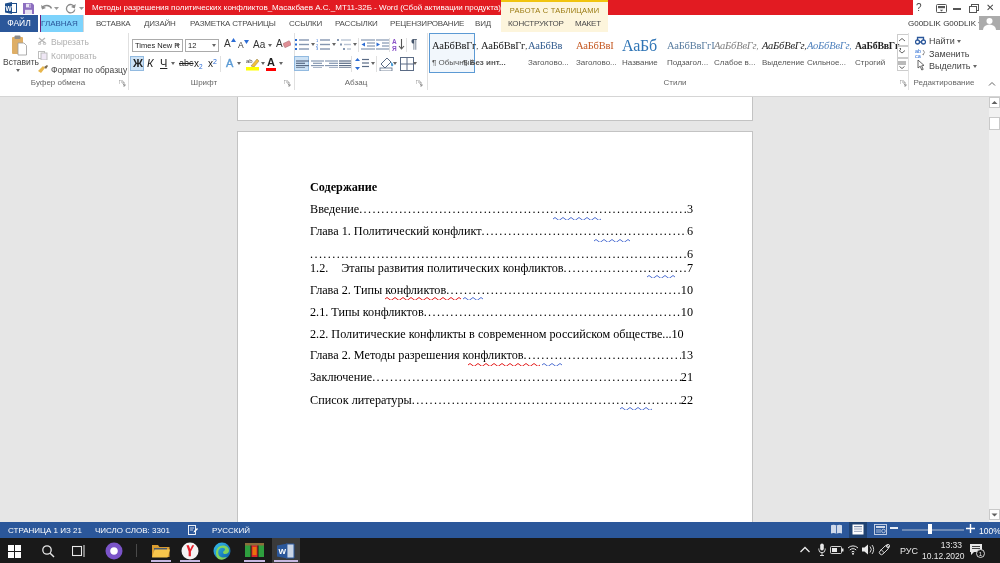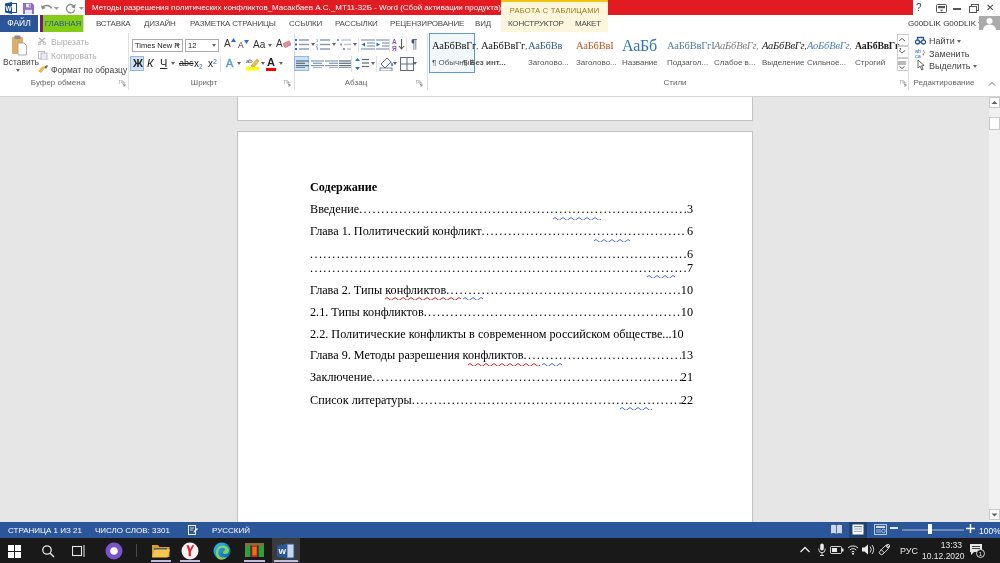--- a/index.html
+++ b/index.html
@@ -20,7 +20,7 @@
 #tabrow { left:0; top:15px; width:1000px; height:17px; background:#fff; }
 #filetab { left:0; top:0; width:38px; height:17px; background:#2b579a; color:#fff; font-size:8.5px; text-align:center; line-height:17px; }
 .rtab { top:0; height:17px; font-size:8px; letter-spacing:-0.2px; line-height:17px; color:#4a4a4a; text-align:center; }
-#hometab { left:40px; top:0; width:44px; height:17px; background:#84cc16; border-left:3px solid #701a75; border-right:1px solid #d8d8d8; color:#2b579a; font-size:8px; text-align:center; line-height:17px; }
+#hometab { left:40px; top:0; width:44px; height:17px; background:#7dd3fc; border-left:1px solid #701a75; border-right:1px solid #d8d8d8; color:#2b579a; font-size:8px; text-align:left; line-height:17px; }
 #acct { left:908px; top:0; height:17px; font-size:8px; line-height:17px; color:#333; }
 
 #ribbon { left:0; top:32px; width:1000px; height:65px; background:#fff; border-bottom:1px solid #d5d5d5; }

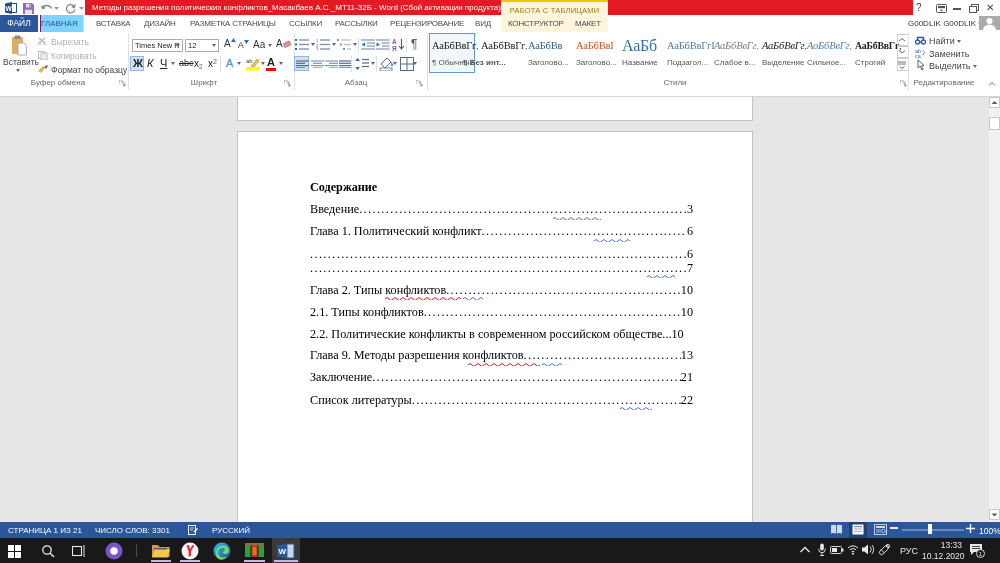--- a/index.html
+++ b/index.html
@@ -510,6 +510,7 @@
       <span class="num">6</span>
     </div>
 <div class="tl dl" style="top:261px;">
+      <span class="tx">1.2.<span class="gap1"></span>Этапы развития политических конфликтов</span>
       <span class="dots"></span>
       <span class="num">7</span>
     </div>

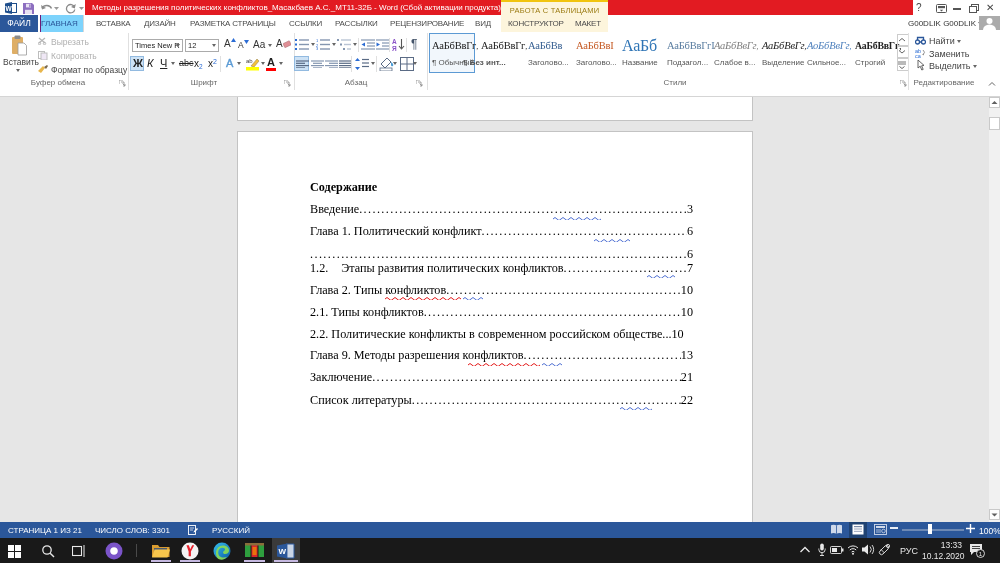--- a/index.html
+++ b/index.html
@@ -529,7 +529,7 @@
       <span class="num">10</span>
     </div>
 <div class="tl dl" style="top:348px;">
-      <span class="tx">Глава 9. Методы разрешения конфликтов</span>
+      <span class="tx">Глава 2. Методы разрешения конфликтов</span>
       <span class="dots"></span>
       <span class="num">13</span>
     </div>

